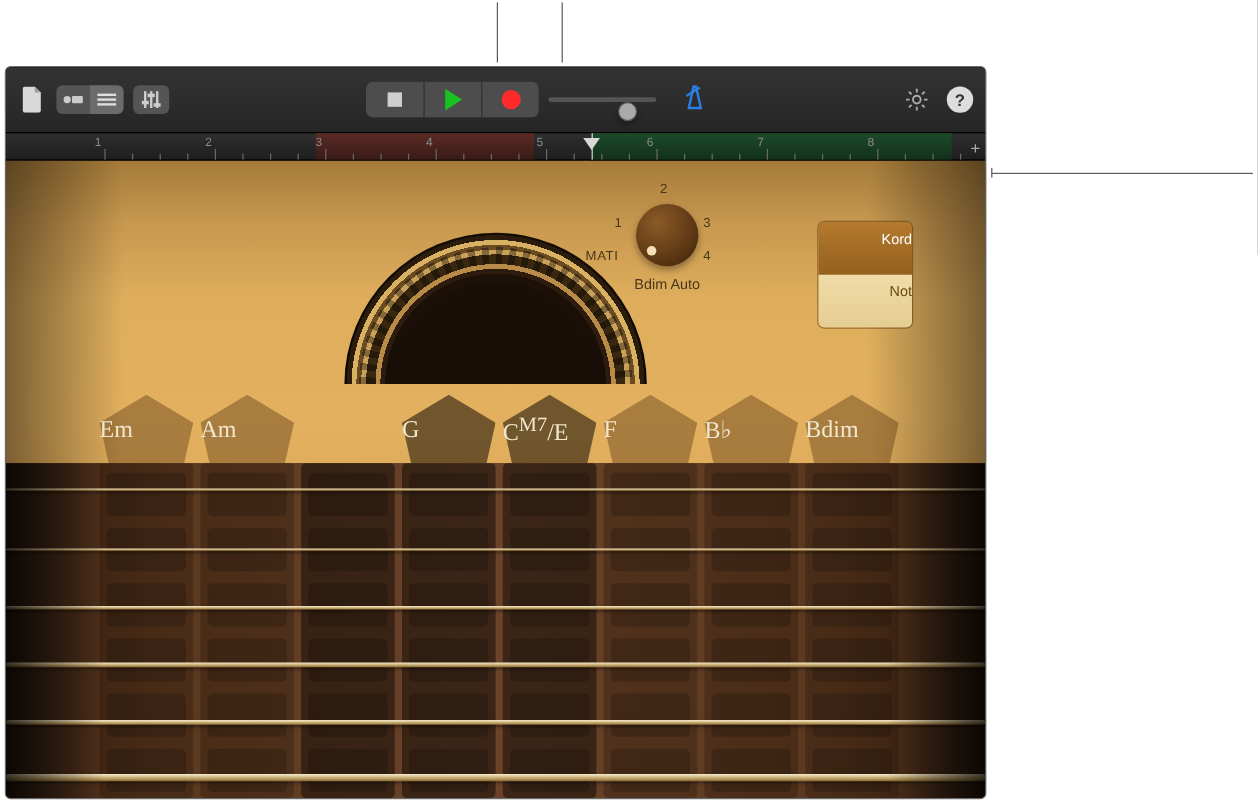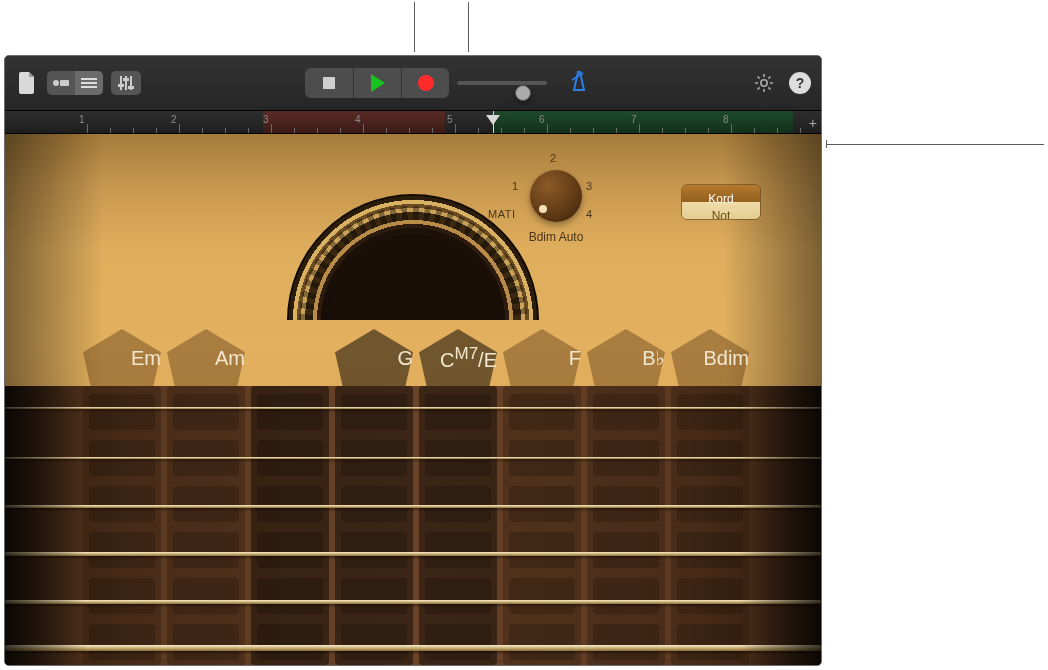--- a/index.html
+++ b/index.html
@@ -79,7 +79,7 @@
   .knob-title{margin-top:4px;font-size:12px;color:#4a371a;}
 
   .mode-seg{position:absolute;right:60px;top:50px;width:80px;border:1px solid rgba(80,50,10,0.5);border-radius:6px;overflow:hidden;font-size:12px;text-align:center;}
-  .mode-seg .mrow{height:17px;line-height:28px;}
+  .mode-seg .mrow{height:44px;line-height:28px;text-align:right;}
   .mode-seg .sel{background:linear-gradient(#b47a2e,#93601e);color:#fff;}
   .mode-seg .unsel{background:linear-gradient(#f0dca8,#e4cd92);color:#6a4a16;}
 

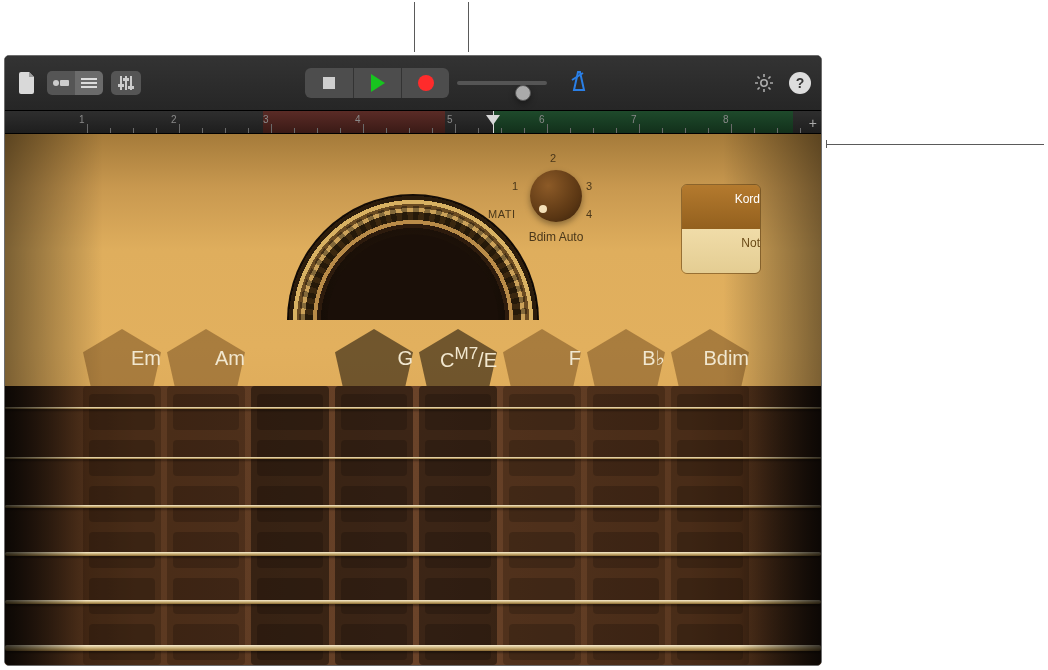--- a/index.html
+++ b/index.html
@@ -84,7 +84,7 @@
   .mode-seg .unsel{background:linear-gradient(#f0dca8,#e4cd92);color:#6a4a16;}
 
   .chordstrip{position:absolute;left:0;top:195px;right:0;height:58px;}
-  .chord{position:absolute;top:0;width:78px;height:58px;display:flex;align-items:center;justify-content:flex-end;color:#f1e7cf;font-size:20px;}
+  .chord{position:absolute;top:0;width:78px;height:58px;display:flex;align-items:center;justify-content:flex-start;color:#f1e7cf;font-size:20px;font-family:Liberation Serif, serif;}
   .chord .hex{position:absolute;inset:0;background:rgba(90,55,20,0.42);clip-path:polygon(10% 100%, 0 40%, 50% 0, 100% 40%, 90% 100%, 50% 100%);} 
   .chord.dark .hex{background:rgba(20,12,5,0.55);}
   .chord span{position:relative;z-index:1;}

